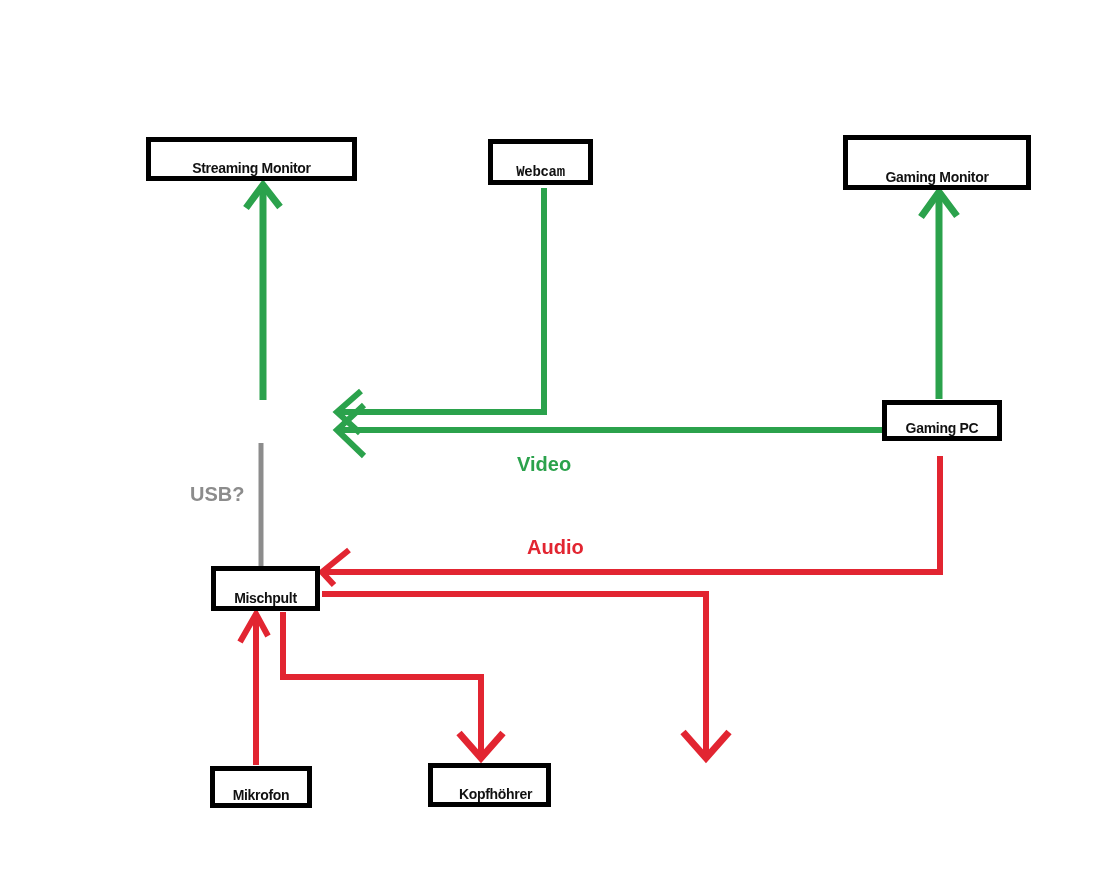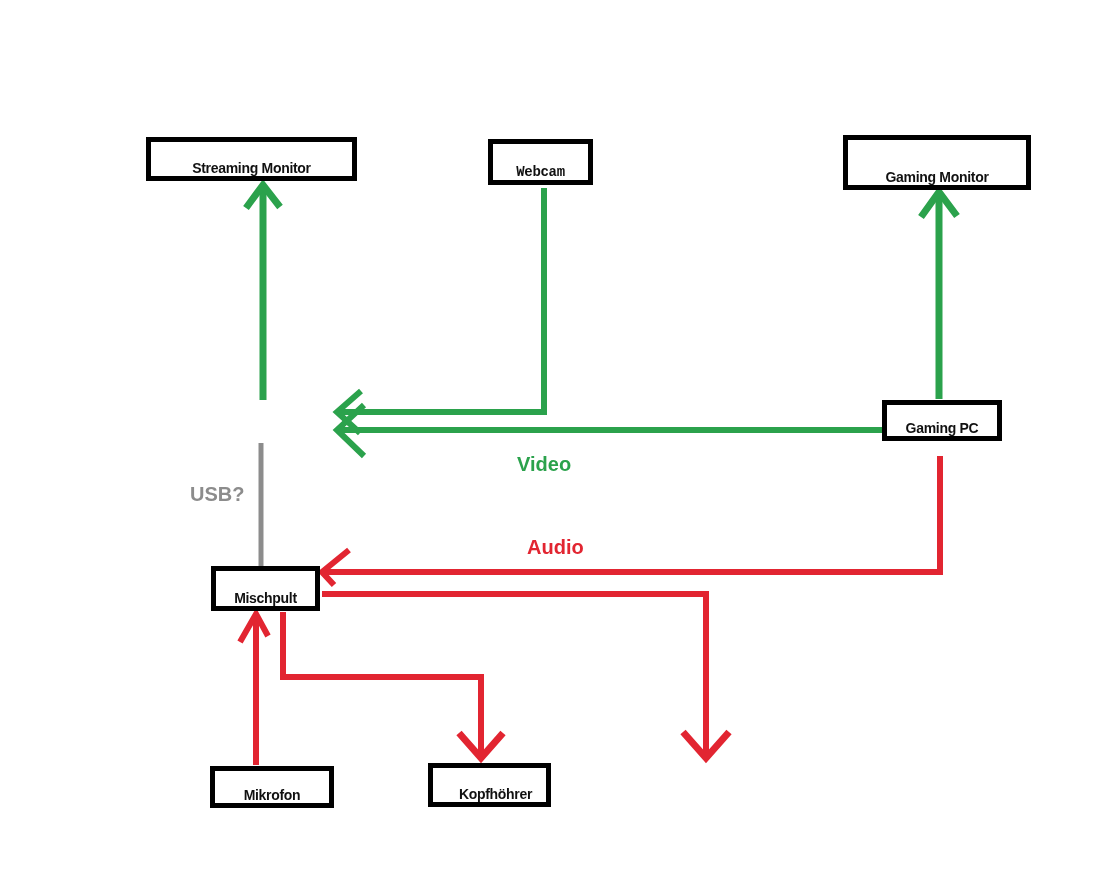--- a/index.html
+++ b/index.html
@@ -52,7 +52,7 @@
   .n-streaming-pc      { left: 192px; top: 402px; width: 142px; height: 40px; }
   .n-gaming-pc         { left: 882px; top: 400px; width: 120px; height: 41px; }
   .n-mischpult         { left: 211px; top: 566px; width: 109px; height: 45px; }
-  .n-mikrofon          { left: 210px; top: 766px; width: 124px; height: 42px; }
+  .n-mikrofon          { left: 210px; top: 766px; width: 102px; height: 42px; }
   .n-kopfhoehrer       { left: 428px; top: 763px; width: 123px; height: 44px; padding-left: 12px; }
   .n-lautsprecher      { left: 647px; top: 761px; width: 148px; height: 50px; }
 </style>

